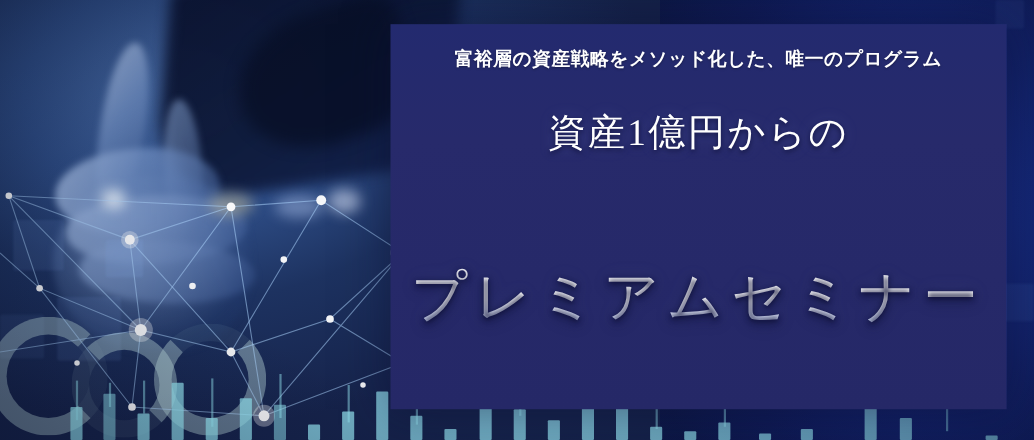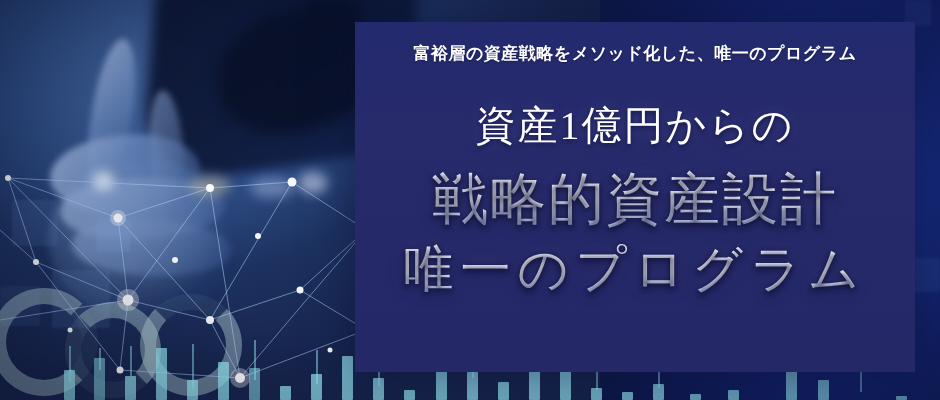--- a/index.html
+++ b/index.html
@@ -119,7 +119,7 @@
     white-space:nowrap;
     text-shadow:0 2px 5px rgba(8,10,44,.75), 0 0 14px rgba(150,175,255,.22);
   }
-  .ttl.l1{ top:76px;  font-size:40px; letter-spacing:2px; }
+  .ttl.l1{ top:76px;  font-size:34px; letter-spacing:2px; }
   .ttl.l2{ top:140px; font-size:56px; letter-spacing:2px;
            background:linear-gradient(180deg,#ffffff 0%,#ffffff 52%,#ccd6f2 78%,#b7c4ea 100%);
            -webkit-background-clip:text; background-clip:text; -webkit-text-fill-color:transparent;

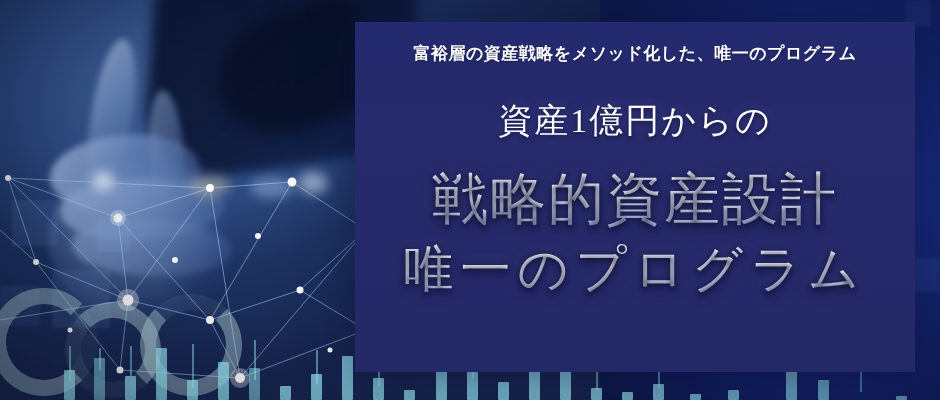--- a/index.html
+++ b/index.html
@@ -265,7 +265,6 @@
 
     <div class="ttl l1">資産1億円からの</div>
 
-    <div class="ttl l2">戦略的資産設計</div>
 
     <div class="ttl l3">唯一のプログラム</div>
 

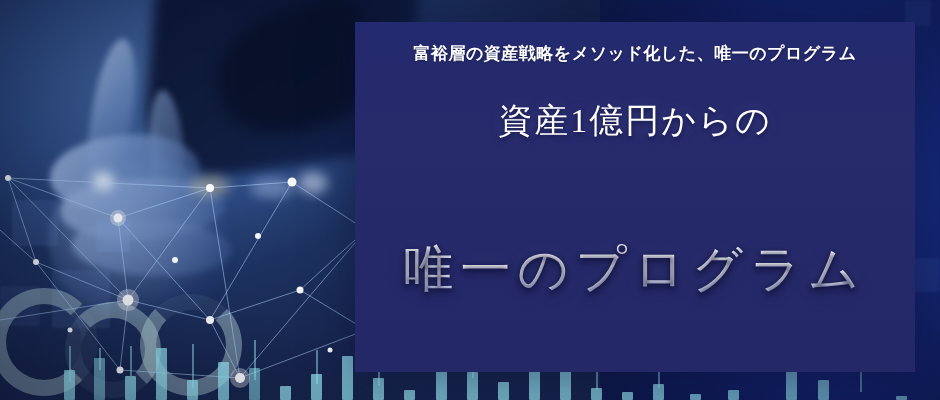--- a/index.html
+++ b/index.html
@@ -266,7 +266,7 @@
     <div class="ttl l1">資産1億円からの</div>
 
 
-    <div class="ttl l3">唯一のプログラム</div>
+    <div class="ttl l3">プレミアムセミナー</div>
 
 
   </div>

